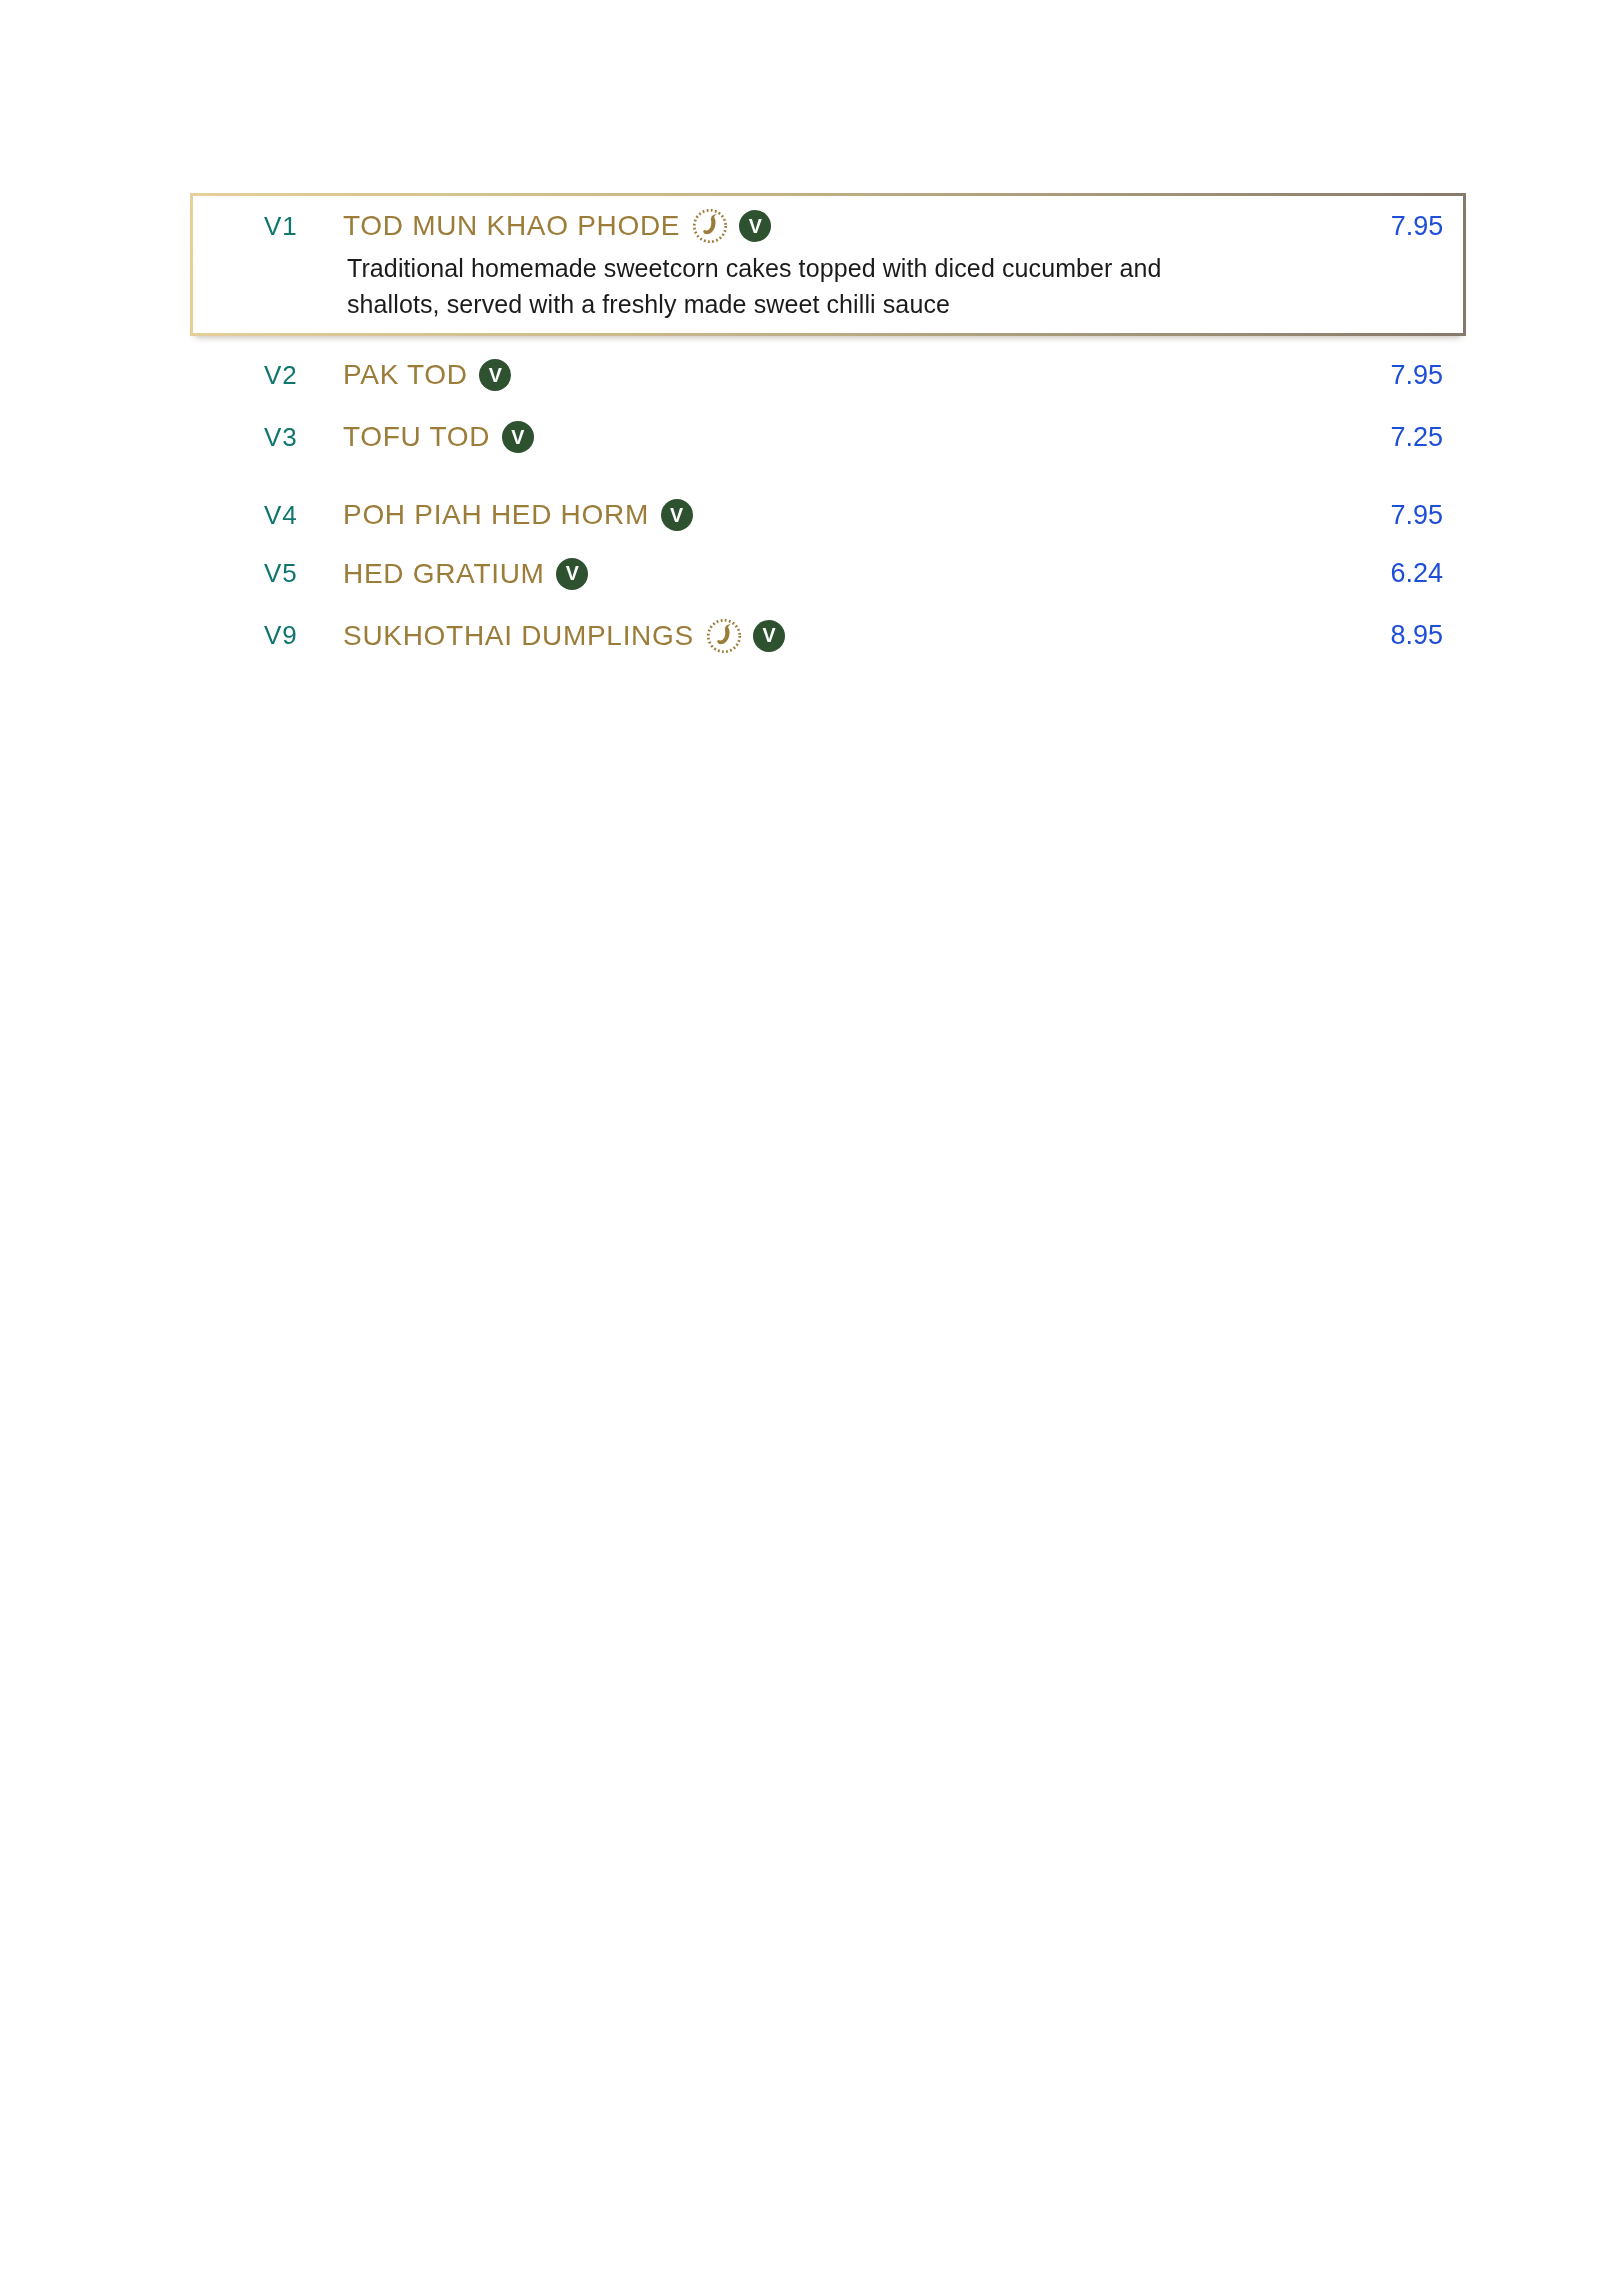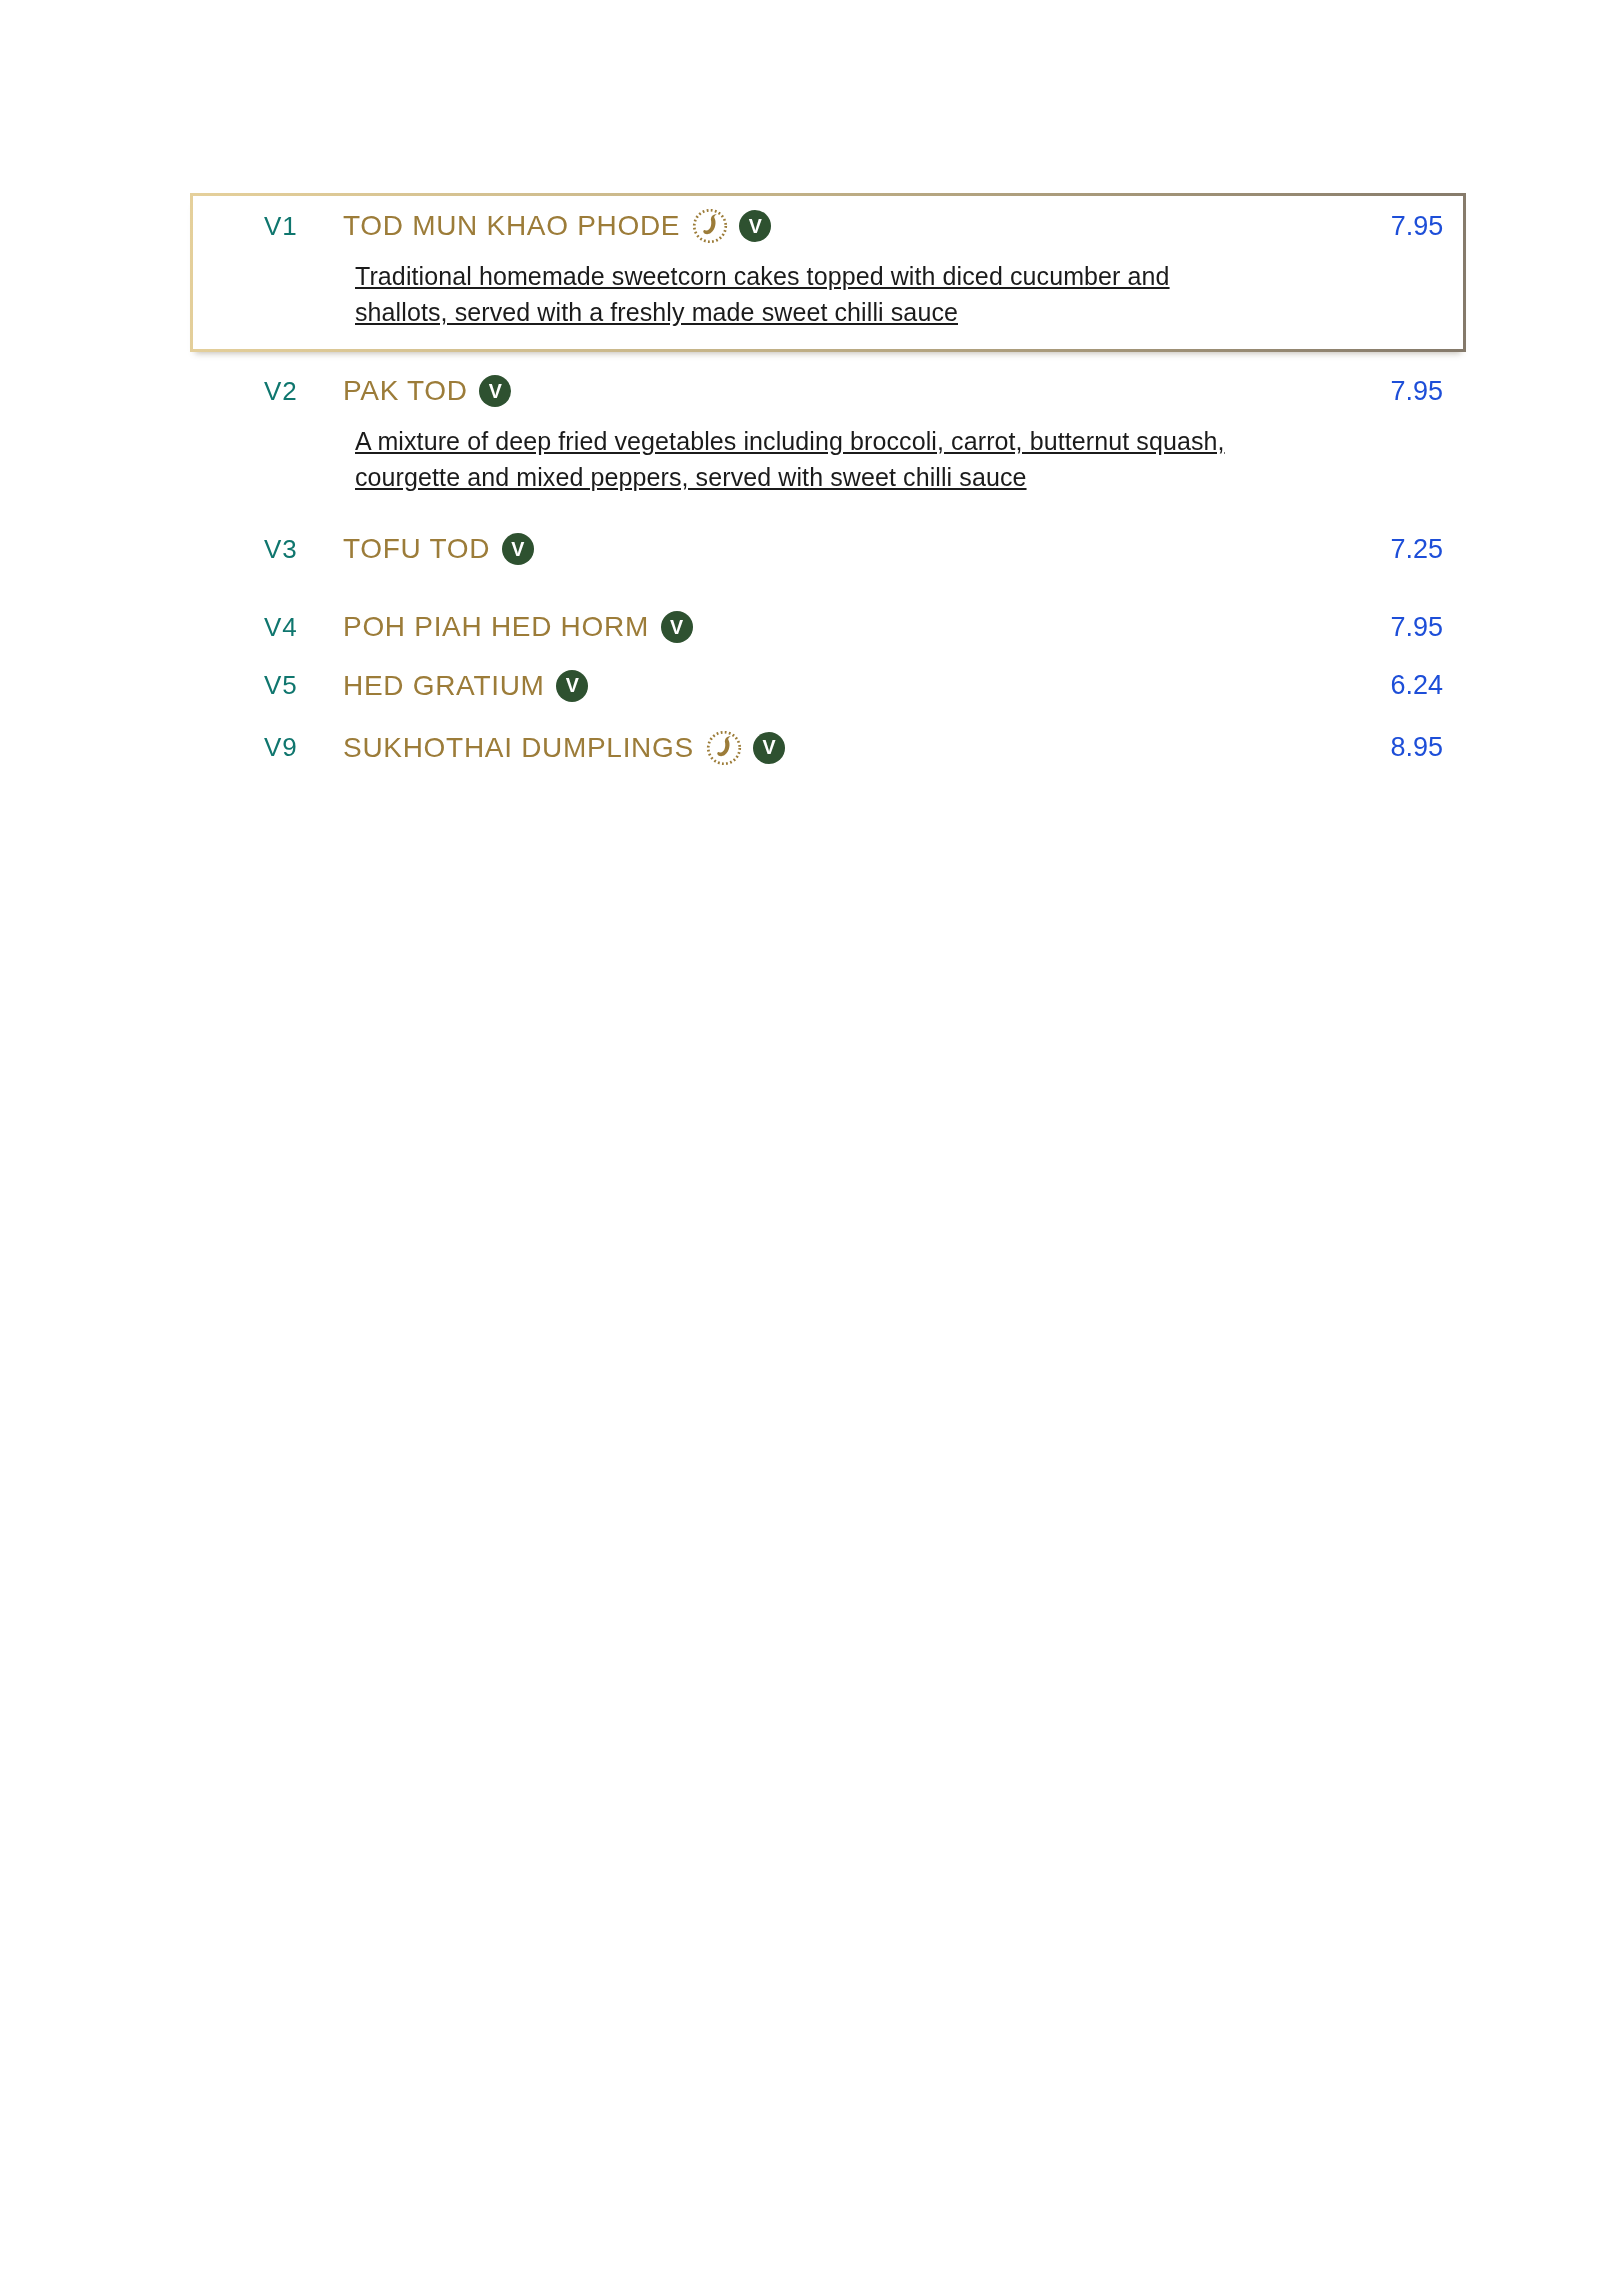--- a/index.html
+++ b/index.html
@@ -56,14 +56,13 @@
     white-space:nowrap;
   }
   .desc{
-    margin:12px;
+    margin:4px;
     color:#1b1b1b;
     font-size:25px;
     line-height:36px;
     white-space:pre-line;
     max-width:999px;
     letter-spacing:0.1px;
-    text-decoration:underline;
   }
   .price{
     color:#1d4ed8;

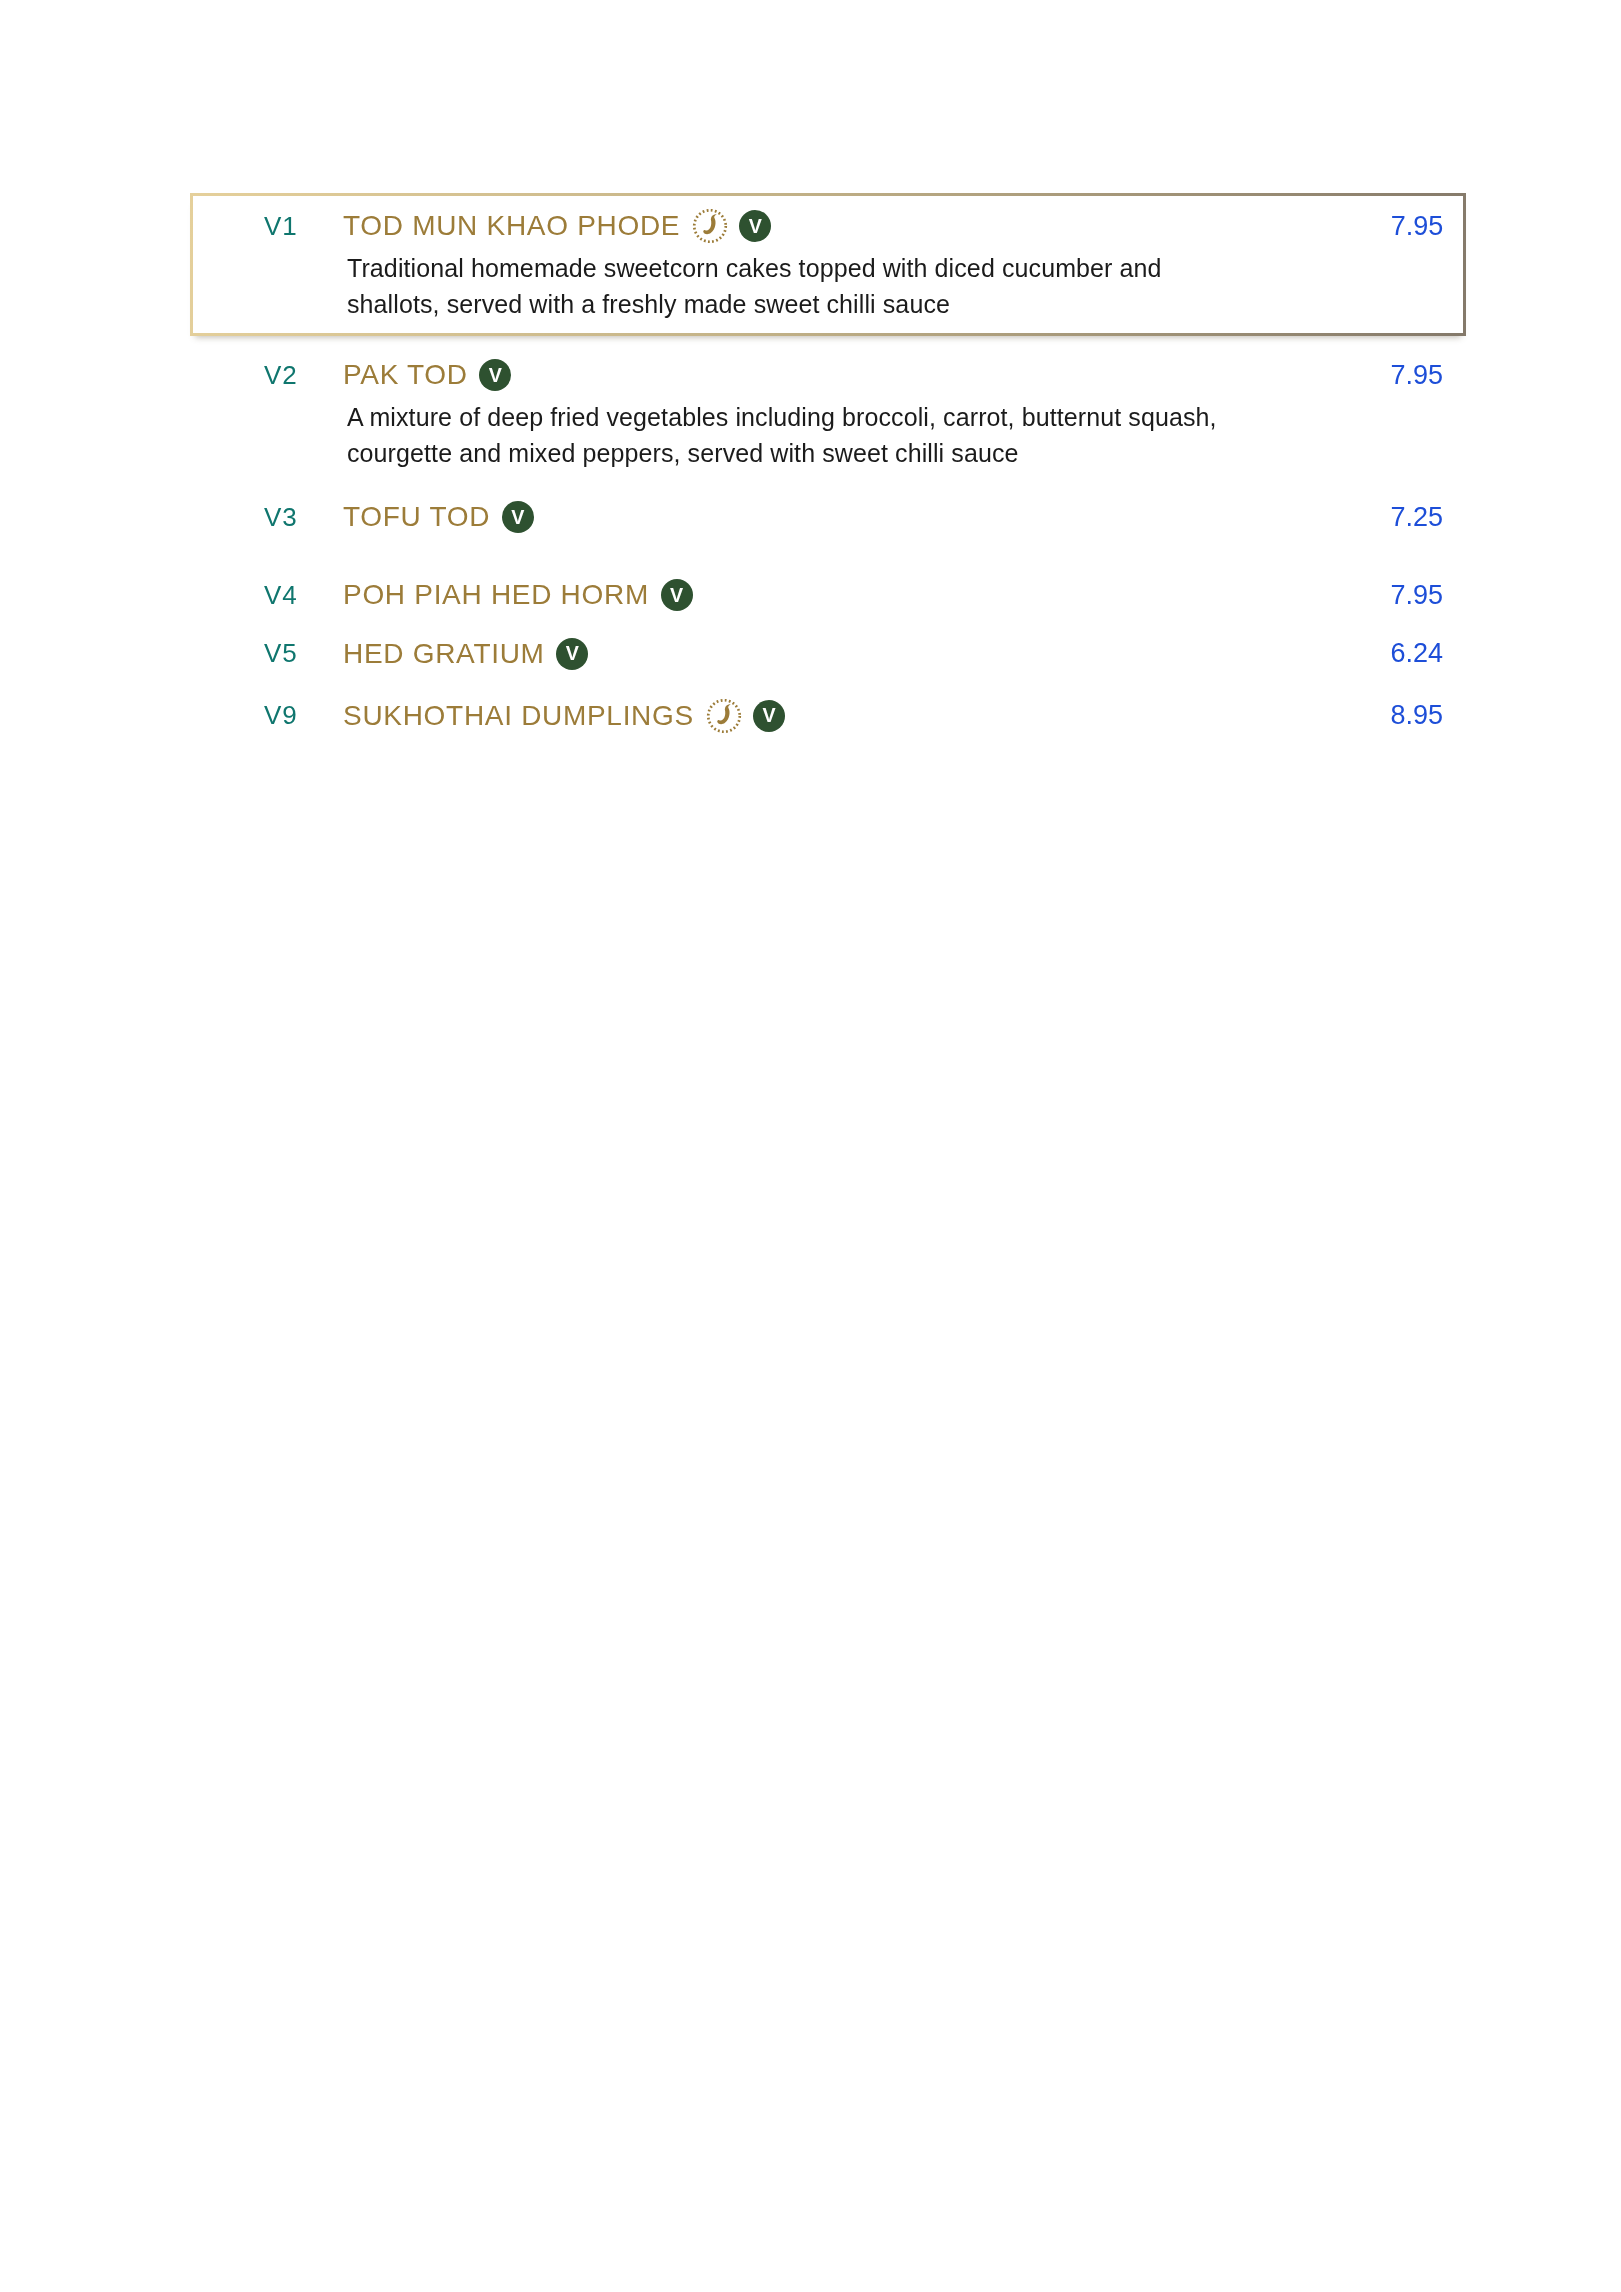--- a/index.html
+++ b/index.html
@@ -123,8 +123,6 @@
             <span>V</span>
           </span>
       </h3>
-      <p class="desc">A mixture of deep fried vegetables including broccoli, carrot, butternut squash,
-courgette and mixed peppers, served with sweet chilli sauce</p>
     </div>
     <div class="price">7.95</div>
   </article>

